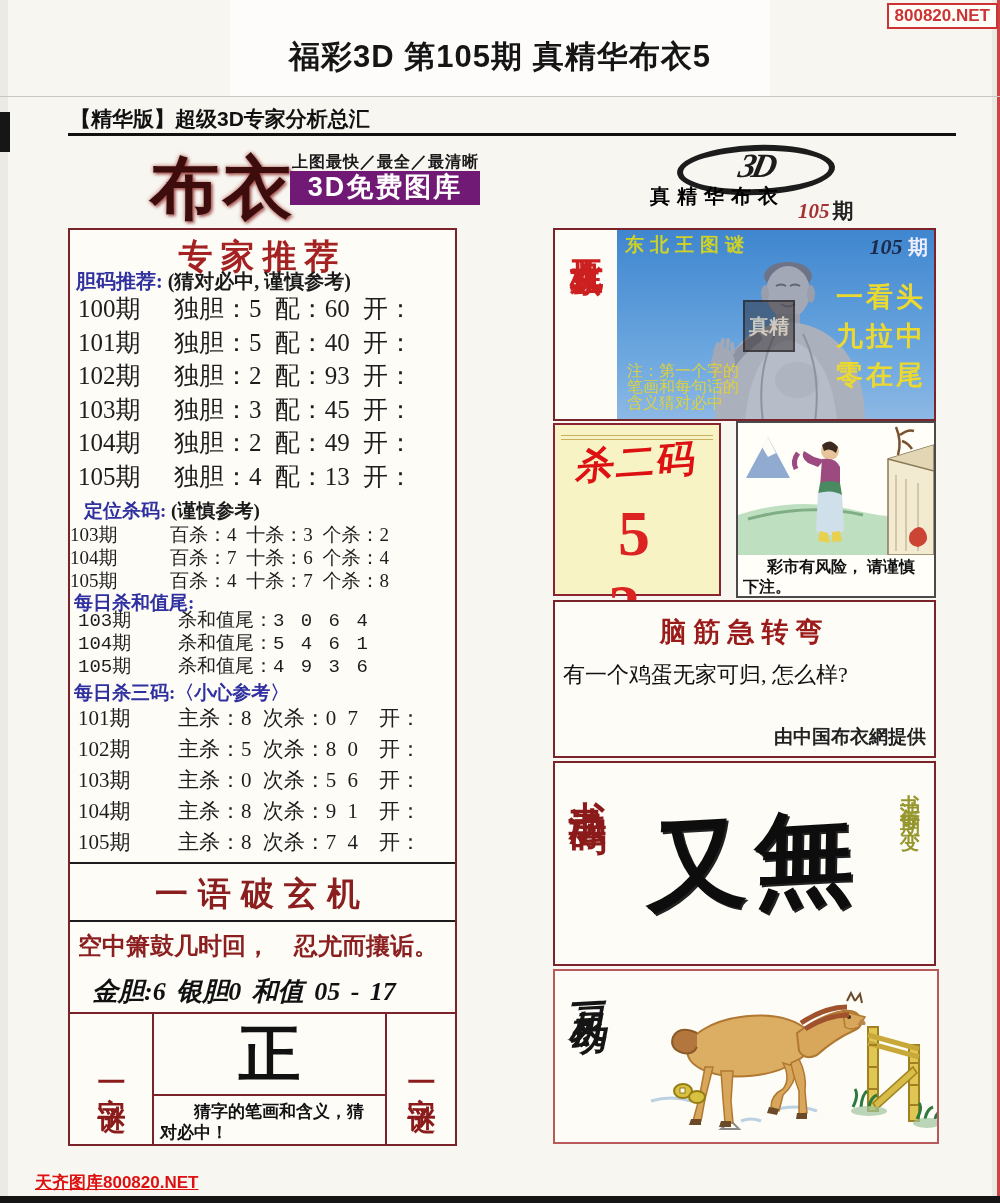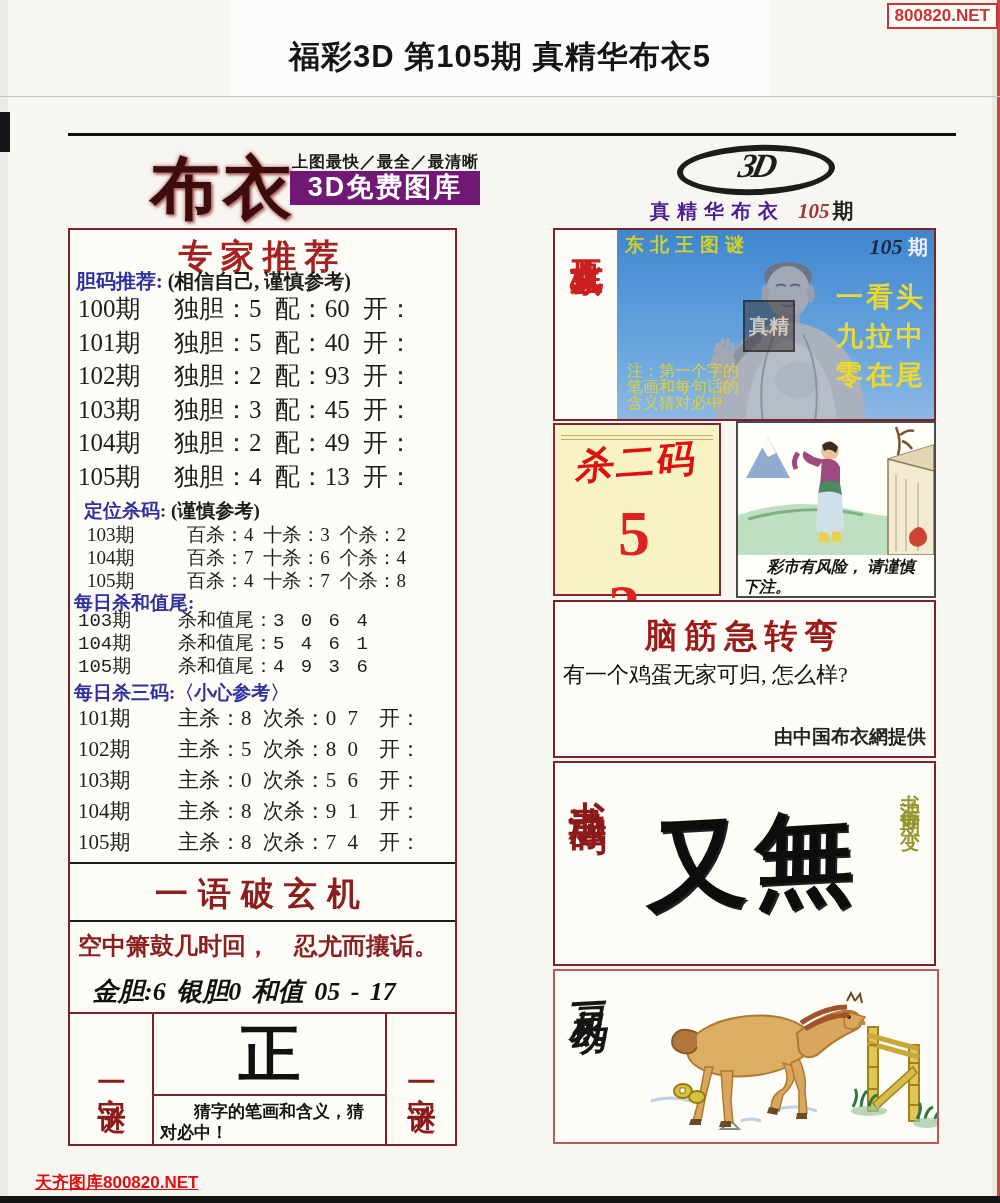--- a/index.html
+++ b/index.html
@@ -138,6 +138,7 @@
   <div class="page-title">福彩3D 第105期 真精华布衣5</div>
   <div class="hr-top"></div>
   <div class="left-notch"></div>
+  <div class="section-header">【精华版】超级3D专家分析总汇</div>
   <div class="header-underline"></div>
 
   <div class="brand">布衣</div>

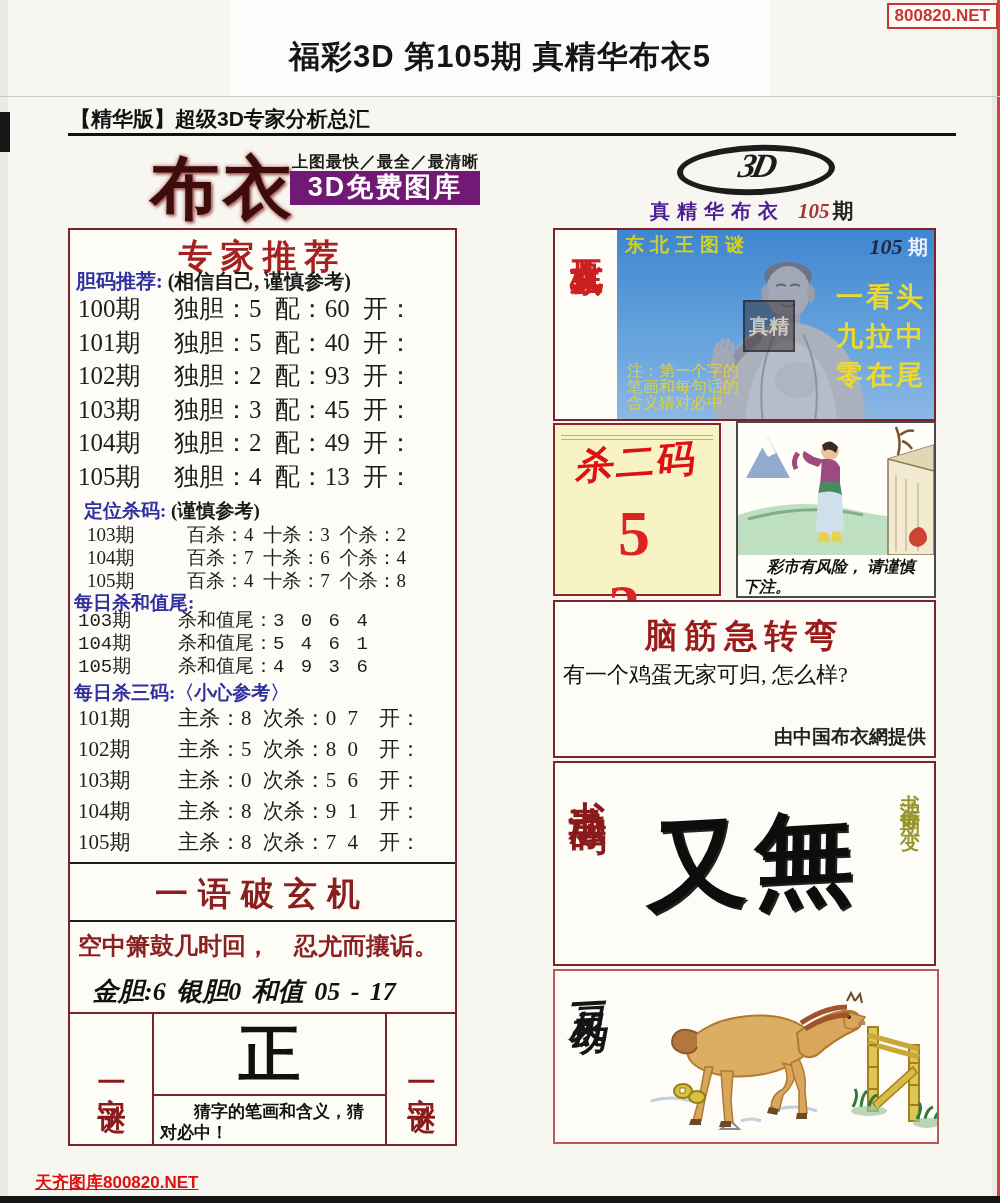--- a/index.html
+++ b/index.html
@@ -31,7 +31,7 @@
   .seal-ellipse .ring { position:absolute; inset:0; border:6px solid #1c1c1c; border-radius:50%; transform:rotate(-2deg); }
   .seal-ellipse .glyph { position:absolute; left:0; right:0; top:2px; text-align:center;
             font:bold italic 34px "Liberation Serif",serif; color:#1c1c1c; letter-spacing:-4px; transform:skewX(-12deg); }
-  .seal-name { position:absolute; left:650px; top:198px; font:bold 20px "Liberation Serif",serif; color:#4c1d95; letter-spacing:7px; }
+  .seal-name { position:absolute; left:650px; top:183px; font:bold 20px "Liberation Serif",serif; color:#000000; letter-spacing:7px; }
   .seal-issue { position:absolute; left:798px; top:197px; font:bold 21px "Liberation Serif",serif; color:#222; }
   .seal-issue .num { color:#a33333; font-style:italic; margin-right:3px; }
 

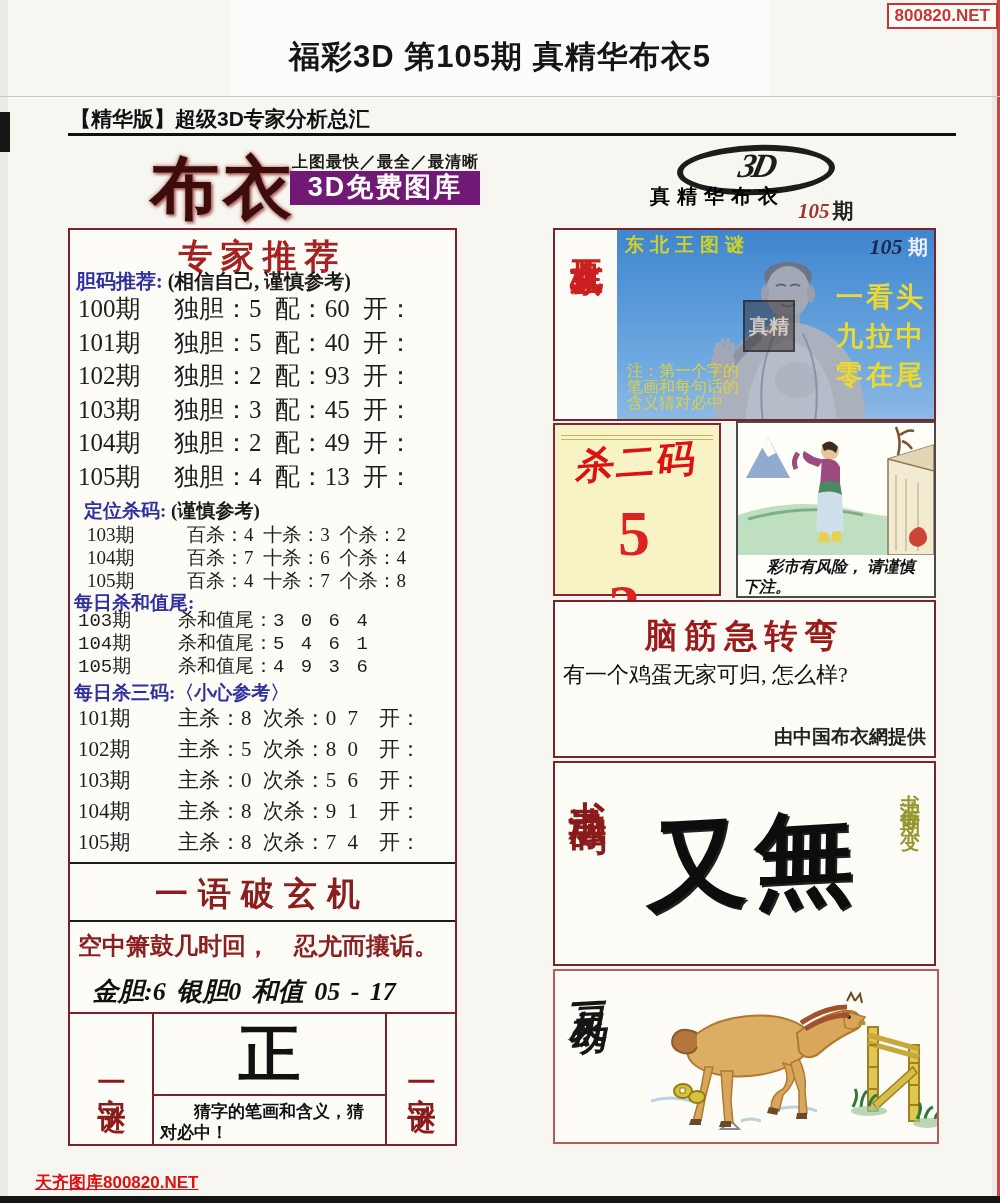--- a/index.html
+++ b/index.html
@@ -153,7 +153,7 @@
 
   <div class="left-box">
     <div class="expert-title">专家推荐</div>
-    <div class="danma-label"><span class="lbl-blue">胆码推荐:</span> <span class="lbl-note">(相信自己, 谨慎参考)</span></div>
+    <div class="danma-label"><span class="lbl-blue">胆码推荐:</span> <span class="lbl-note">(猜对必中, 谨慎参考)</span></div>
     <div class="danma-rows">
 
     <div class="row-lg"><span class="issue">100期</span><span class="body">独胆：5 配：60 开：</span></div>

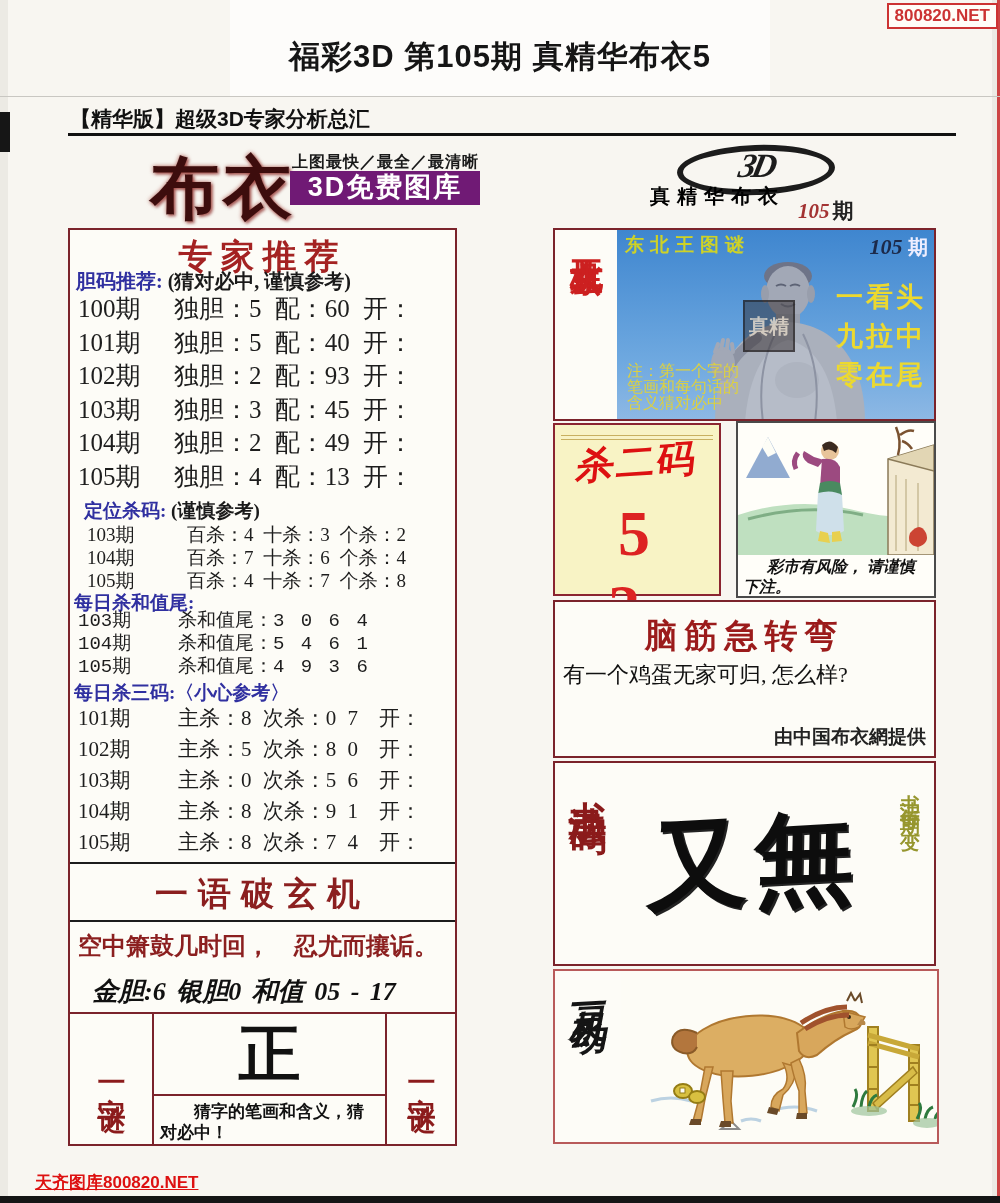--- a/index.html
+++ b/index.html
@@ -48,7 +48,7 @@
   .row-lg .issue { display:inline-block; width:96px; }
   .row-lg .body { word-spacing:7px; }
   .dingwei-label { position:absolute; top:268px; left:14px; font-size:19px; }
-  .dingwei-rows { position:absolute; top:292px; left:17px; width:375px; }
+  .dingwei-rows { position:absolute; top:292px; left:0; width:375px; }
   .row-sm { height:23px; font-size:19px; color:#1d1d1d; white-space:nowrap; }
   .row-sm .issue { display:inline-block; width:100px; }
   .row-sm .body { word-spacing:5px; }

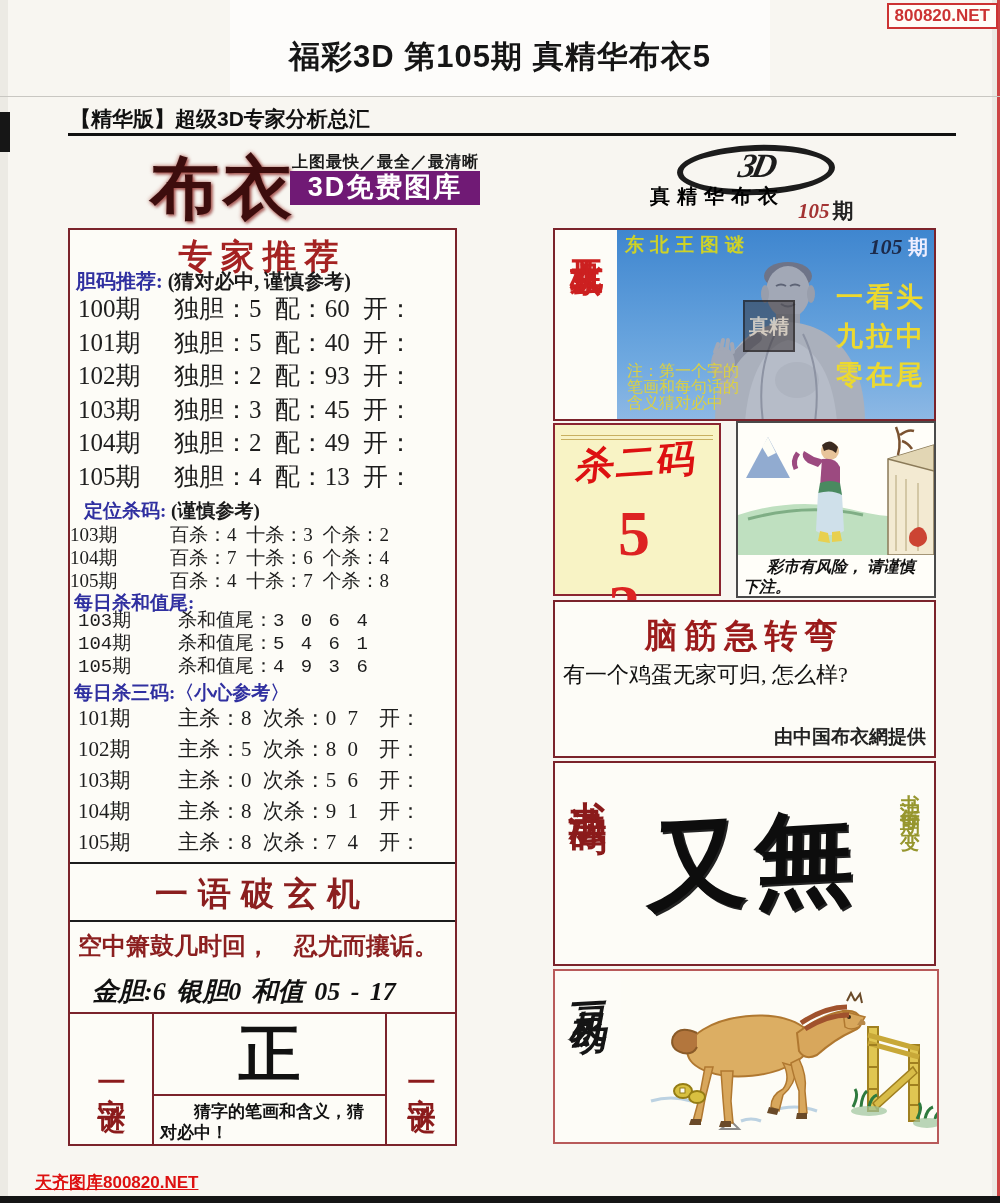--- a/index.html
+++ b/index.html
@@ -101,7 +101,7 @@
                 font-size:64px; color:#dd2222; letter-spacing:26px; text-indent:20px; }
   .comic { position:absolute; left:736px; top:421px; width:200px; height:177px; border:2px solid #4a4a4a; background:#fffef9; }
   .comic-img { position:relative; width:100%; height:132px; overflow:hidden; }
-  .comic-caption { padding:2px 5px 0 5px; font-size:16px; font-weight:bold; color:#111; line-height:20px; text-indent:1.5em;font-style:italic; }
+  .comic-caption { padding:2px 5px 0 5px; font-size:16px; font-weight:bold; color:#111; line-height:20px; text-indent:1.5em; }
 
   .brain { left:553px; top:600px; width:383px; height:158px; }
   .brain-title { position:absolute; top:12px; left:0; width:100%; text-align:center; font-weight:bold;

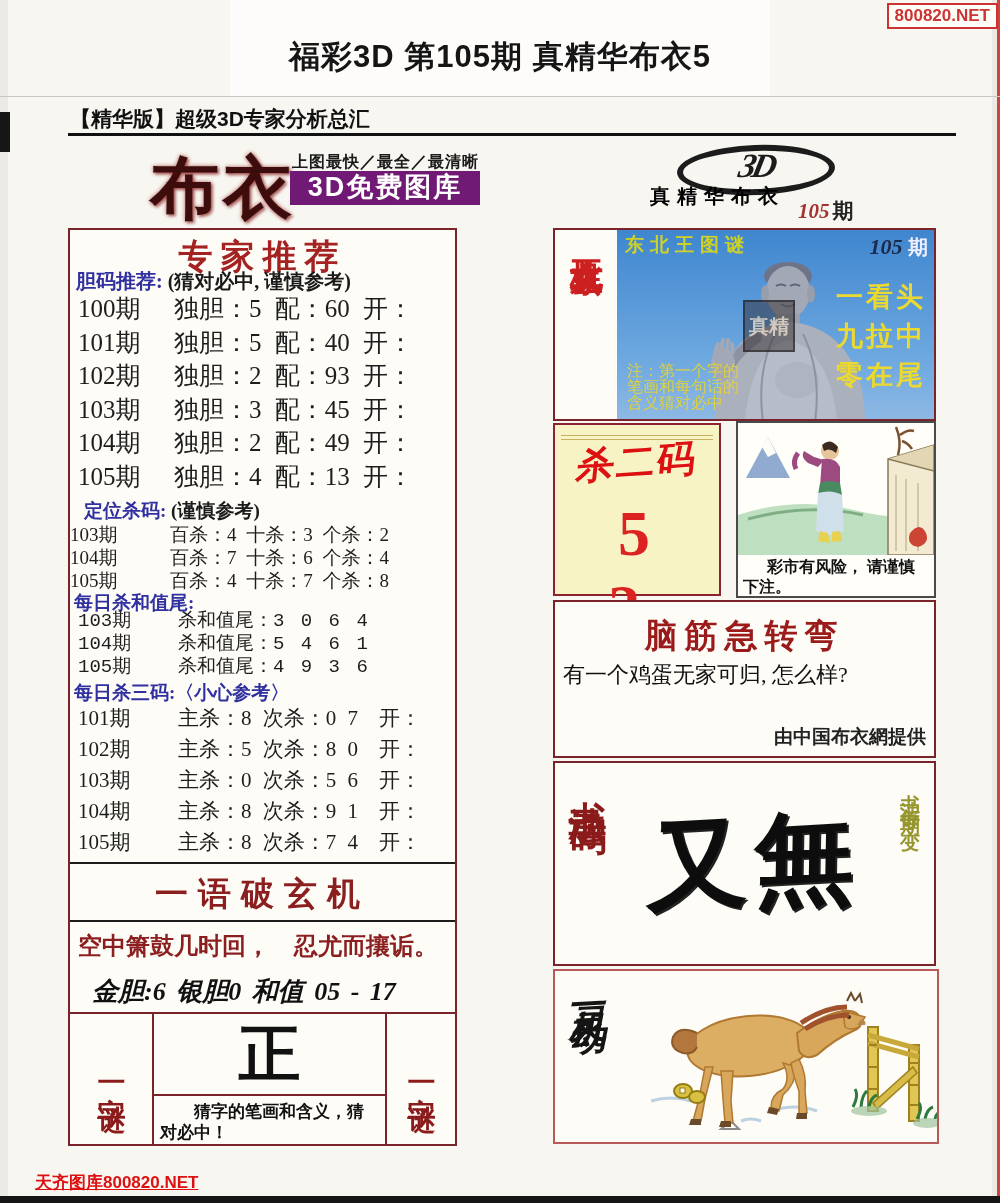--- a/index.html
+++ b/index.html
@@ -105,7 +105,7 @@
 
   .brain { left:553px; top:600px; width:383px; height:158px; }
   .brain-title { position:absolute; top:12px; left:0; width:100%; text-align:center; font-weight:bold;
-                 font-size:33px; color:#9b1b1b; letter-spacing:7px; }
+                 font-size:27px; color:#9b1b1b; letter-spacing:7px; }
   .brain-q { position:absolute; top:58px; left:8px; font-size:22px; color:#111; }
   .brain-src { position:absolute; bottom:6px; right:8px; font-size:19px; color:#222; font-weight:bold; }
 

